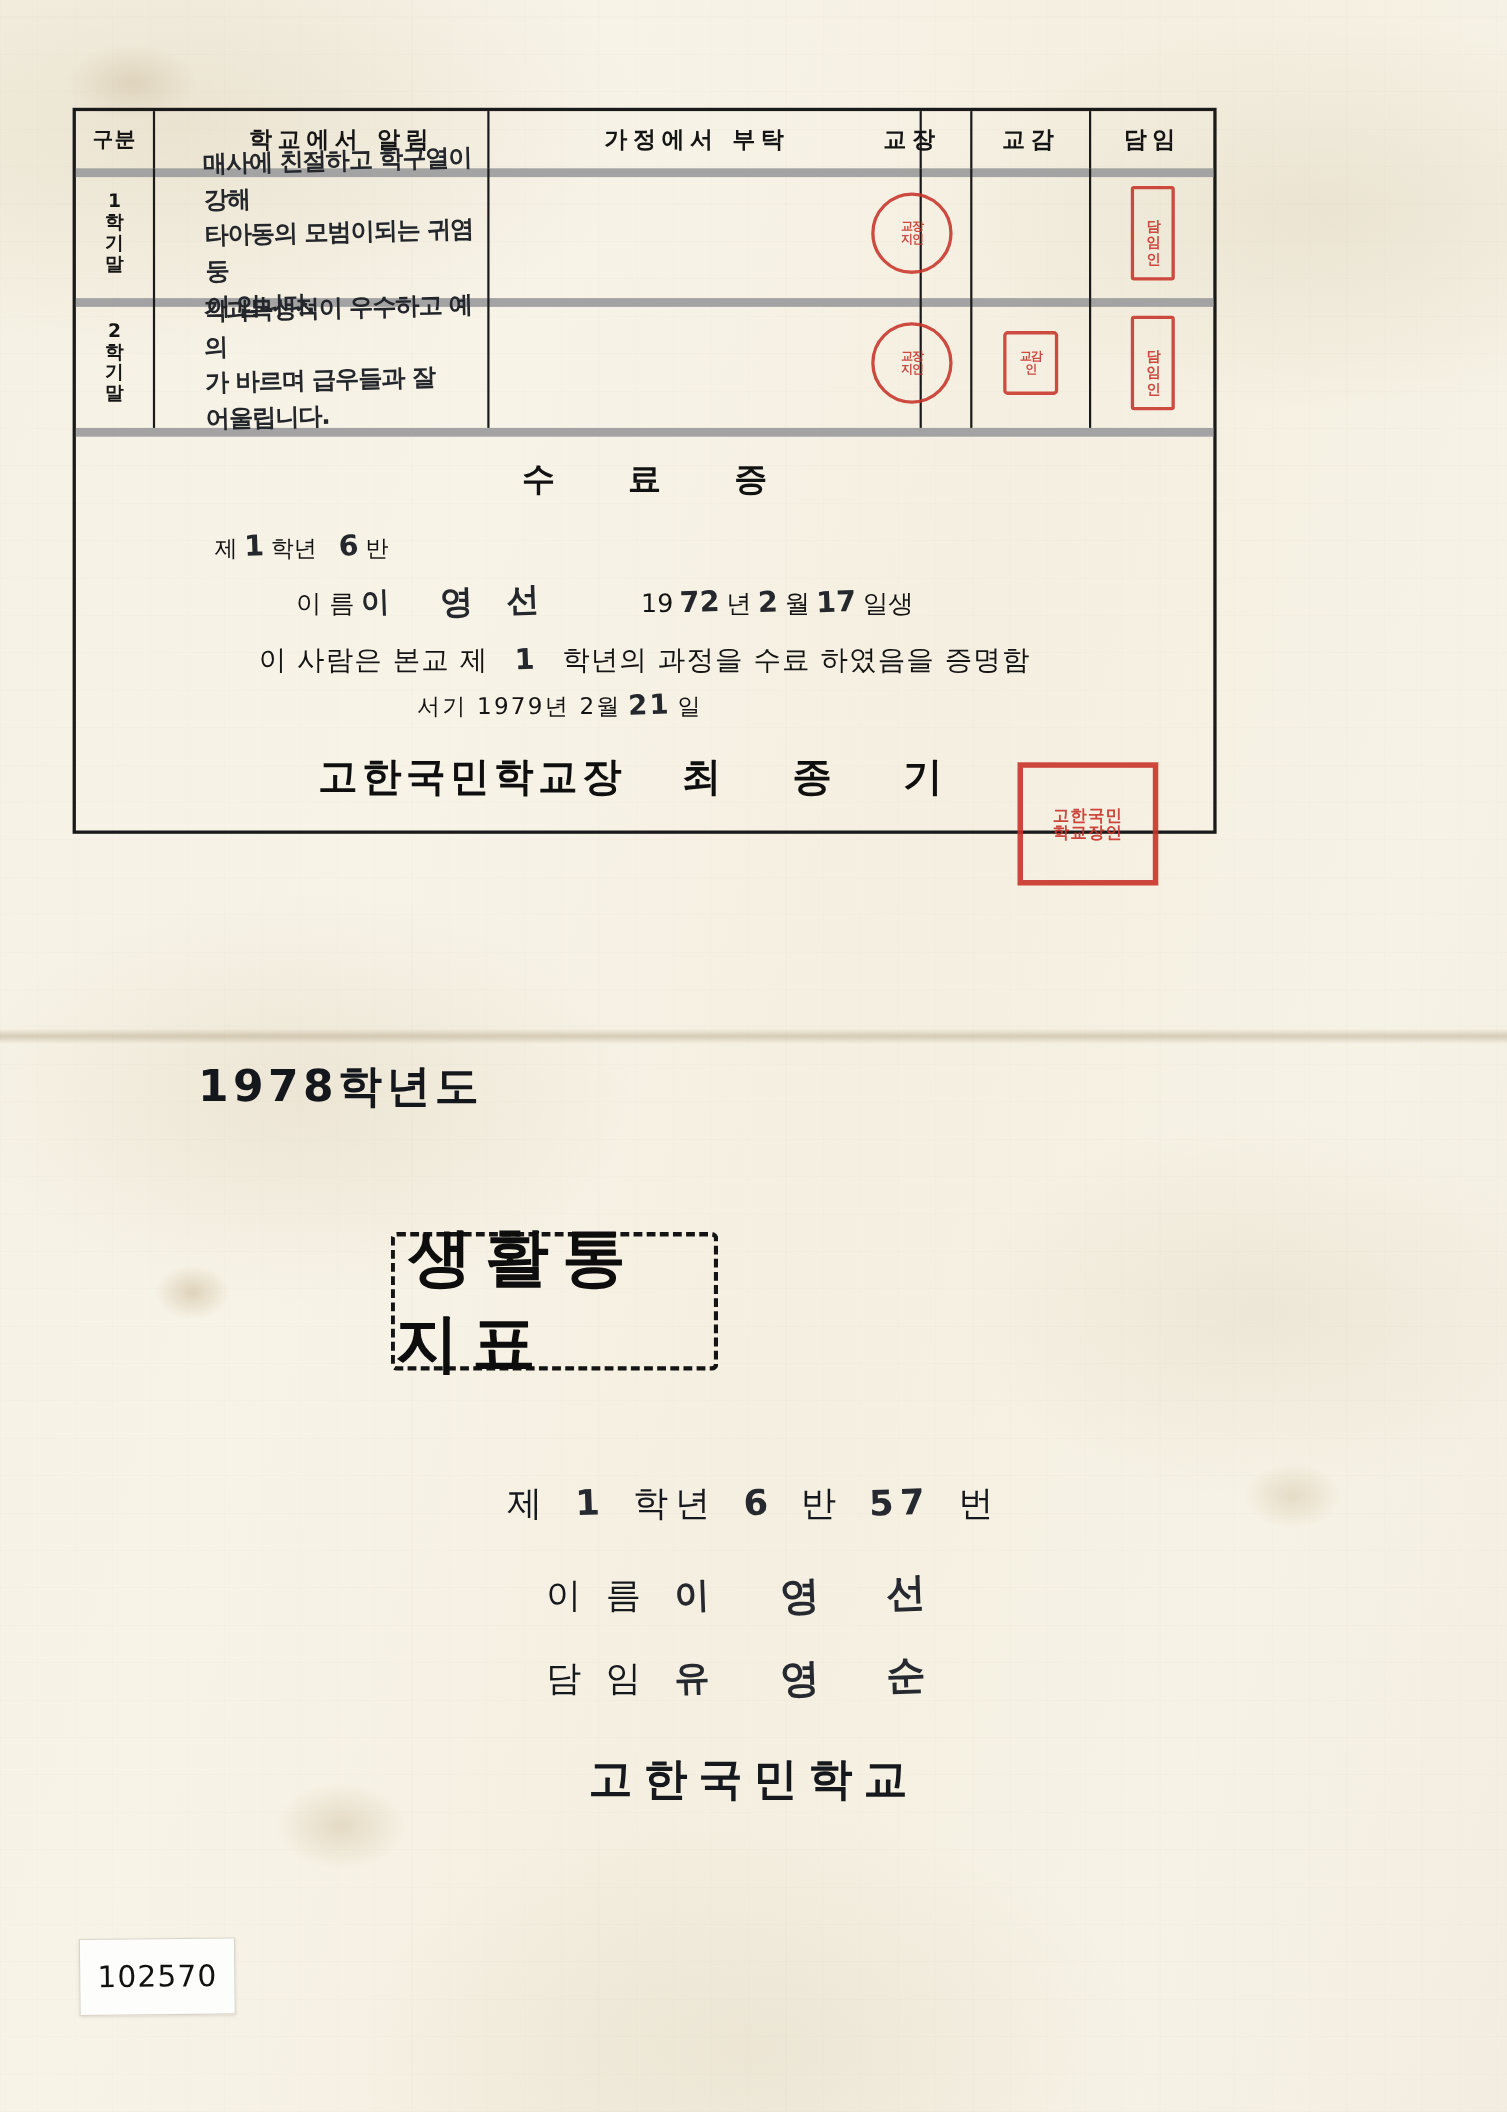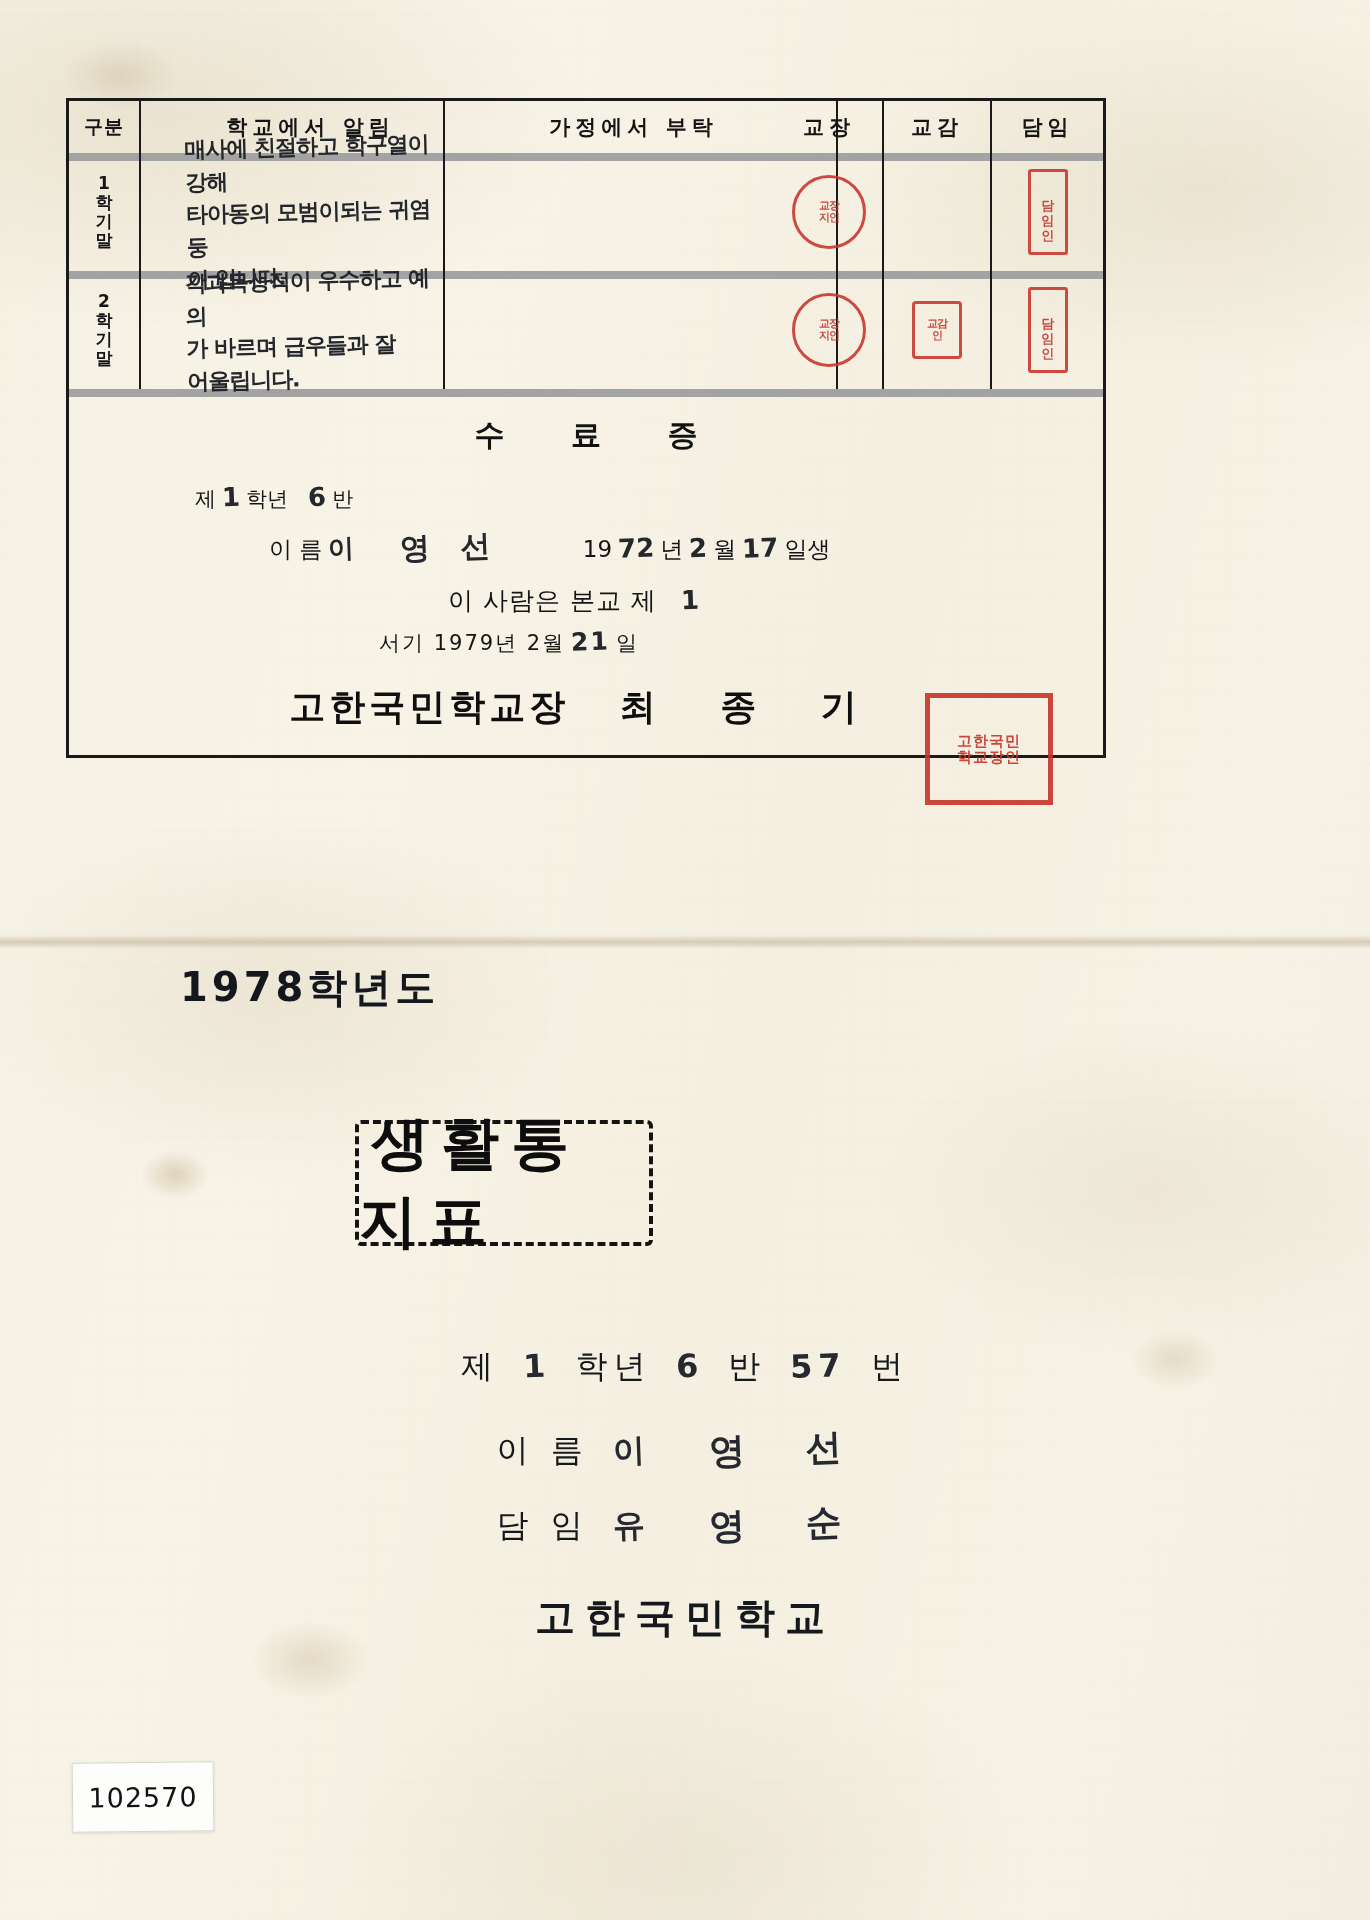--- a/index.html
+++ b/index.html
@@ -389,6 +389,7 @@
     <div class="line l3">
       <span>이 사람은 본교 제</span>
       <span class="hw" style="font-size:26px;margin:0 18px">1</span>
+      <span>학년의 과정을 수료 하였음을 증명함</span>
     </div>
 
     <div class="line l4">

